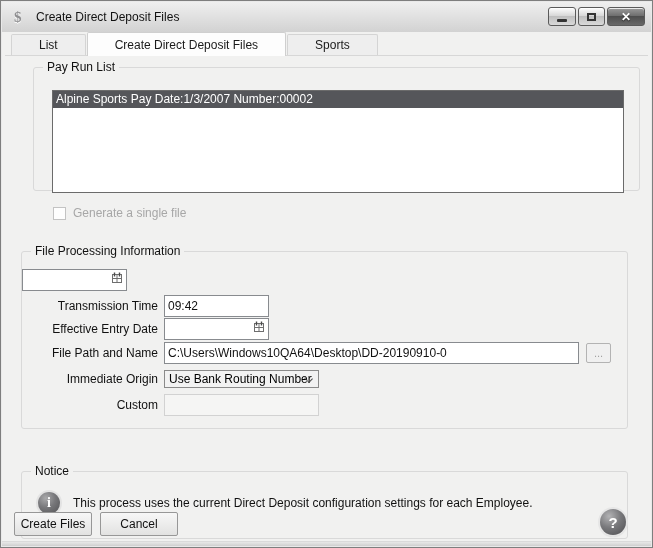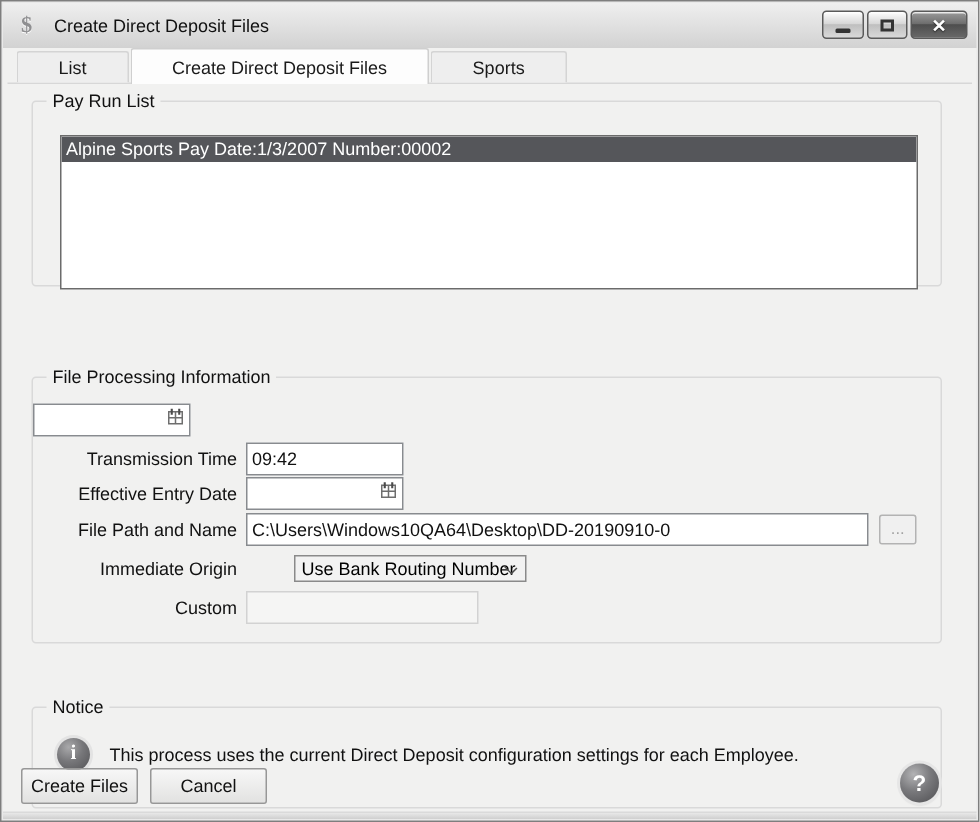--- a/index.html
+++ b/index.html
@@ -82,7 +82,7 @@
     font-size:12px; color:#111; white-space:nowrap;
   }
 
-  .group.payrun   { left:20px; top:66px;  width:607px; height:124px; }
+  .group.payrun   { left:32px; top:66px;  width:607px; height:124px; }
   .group.fileproc { left:20px; top:250px; width:607px; height:178px; }
   .group.notice   { left:20px; top:436px; width:607px; height:68px;margin-top:34px; }
 

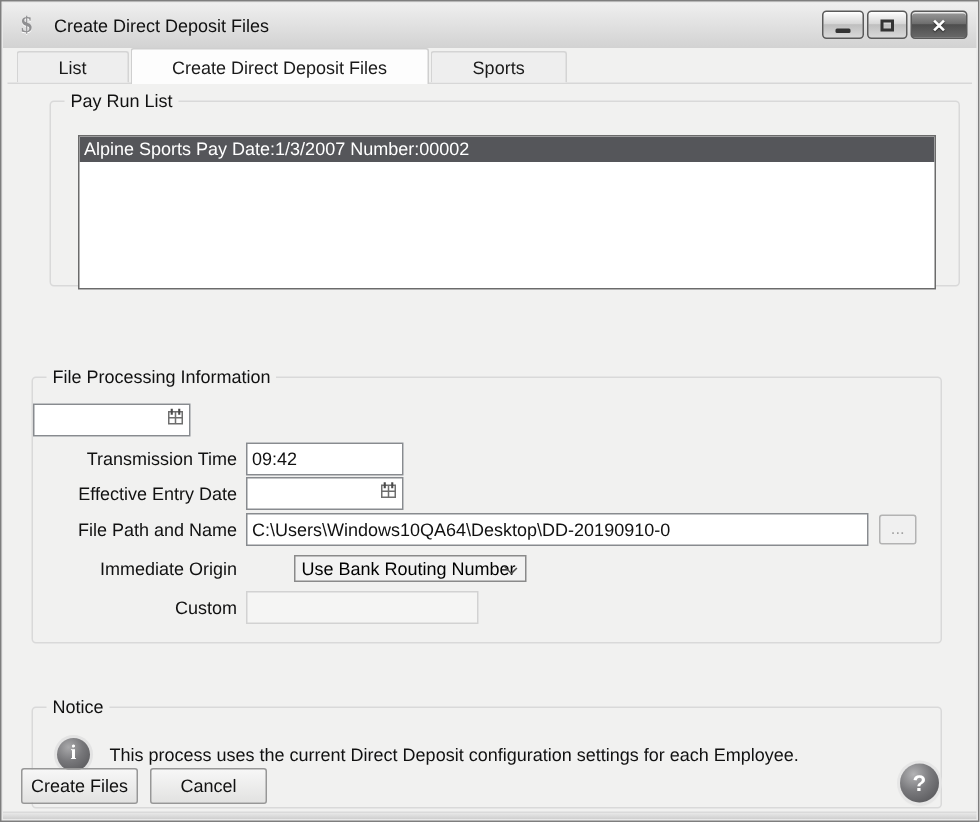--- a/index.html
+++ b/index.html
@@ -218,6 +218,10 @@
     <div class="listbox">
       <div class="list-item selected">Alpine Sports Pay Date:1/3/2007 Number:00002</div>
     </div>
+    <div class="checkbox-row">
+      <span class="checkbox"></span>
+      <span class="checkbox-label disabled-text">Generate a single file</span>
+    </div>
   </div>
 
   <div class="group fileproc">

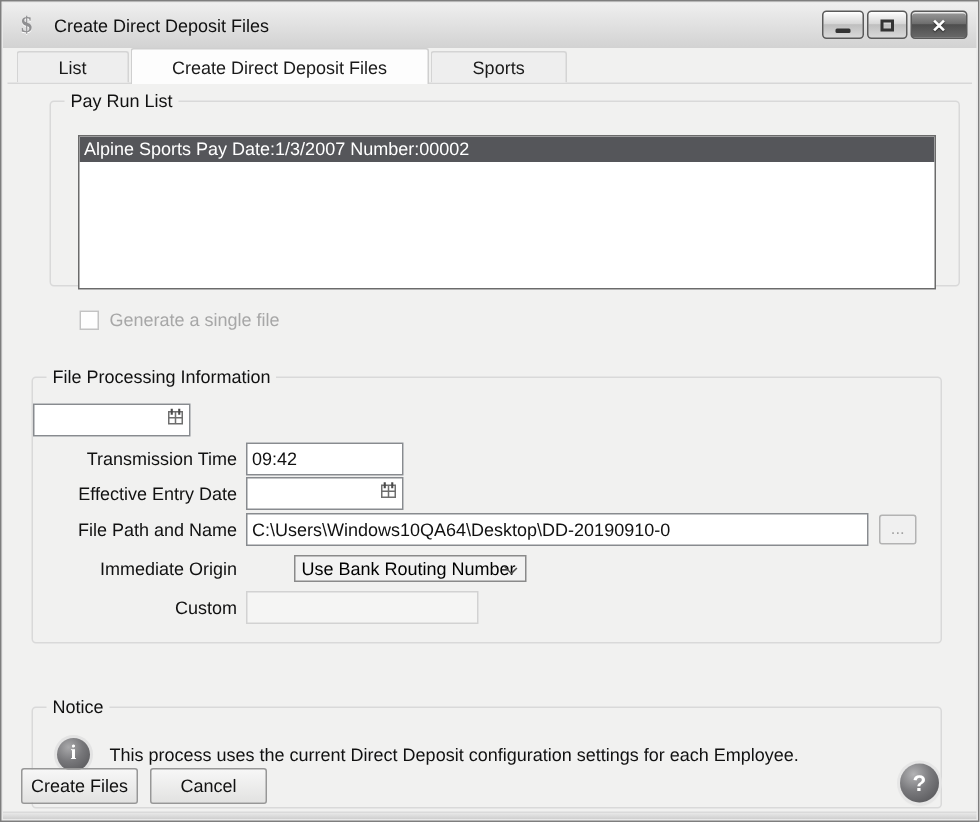--- a/index.html
+++ b/index.html
@@ -149,7 +149,7 @@
   }
 
   .row1 { top:19px; }  .row2 { top:45px; }  .row3 { top:68px; }
-  .row4 { top:92px; }  .row5 { top:118px;gap:32px; } .row6 { top:144px; }
+  .row4 { top:92px; }  .row5 { top:118px; } .row6 { top:144px; }
 
   
   .notice-row { position:absolute; left:16px; top:20px; display:flex; align-items:center; }

